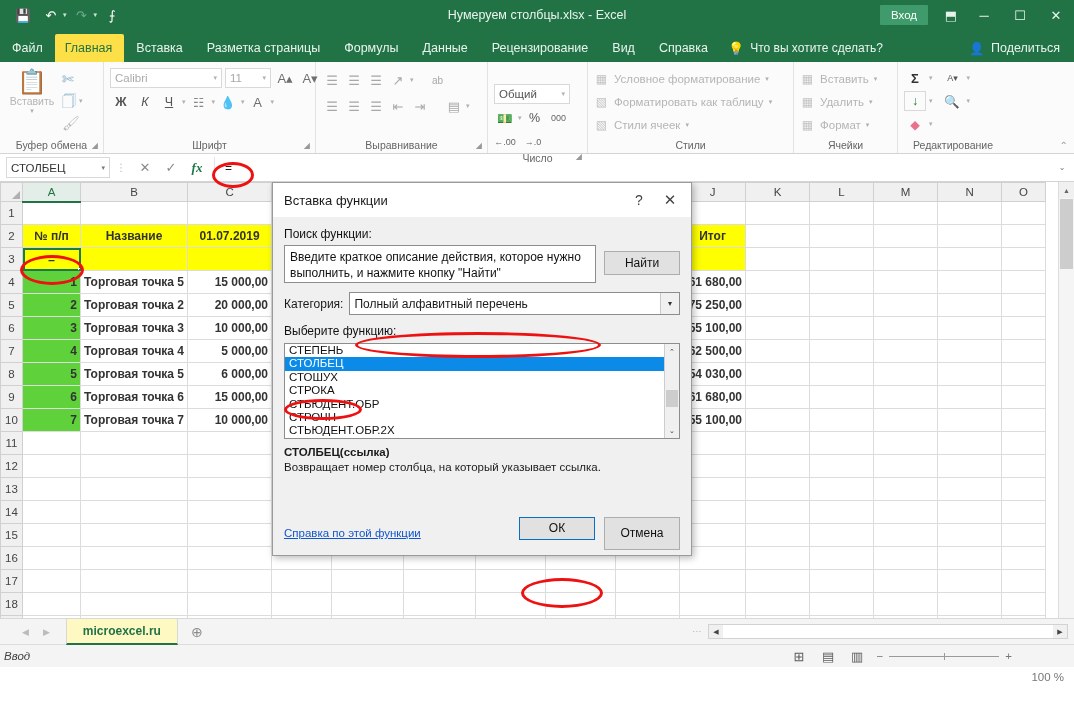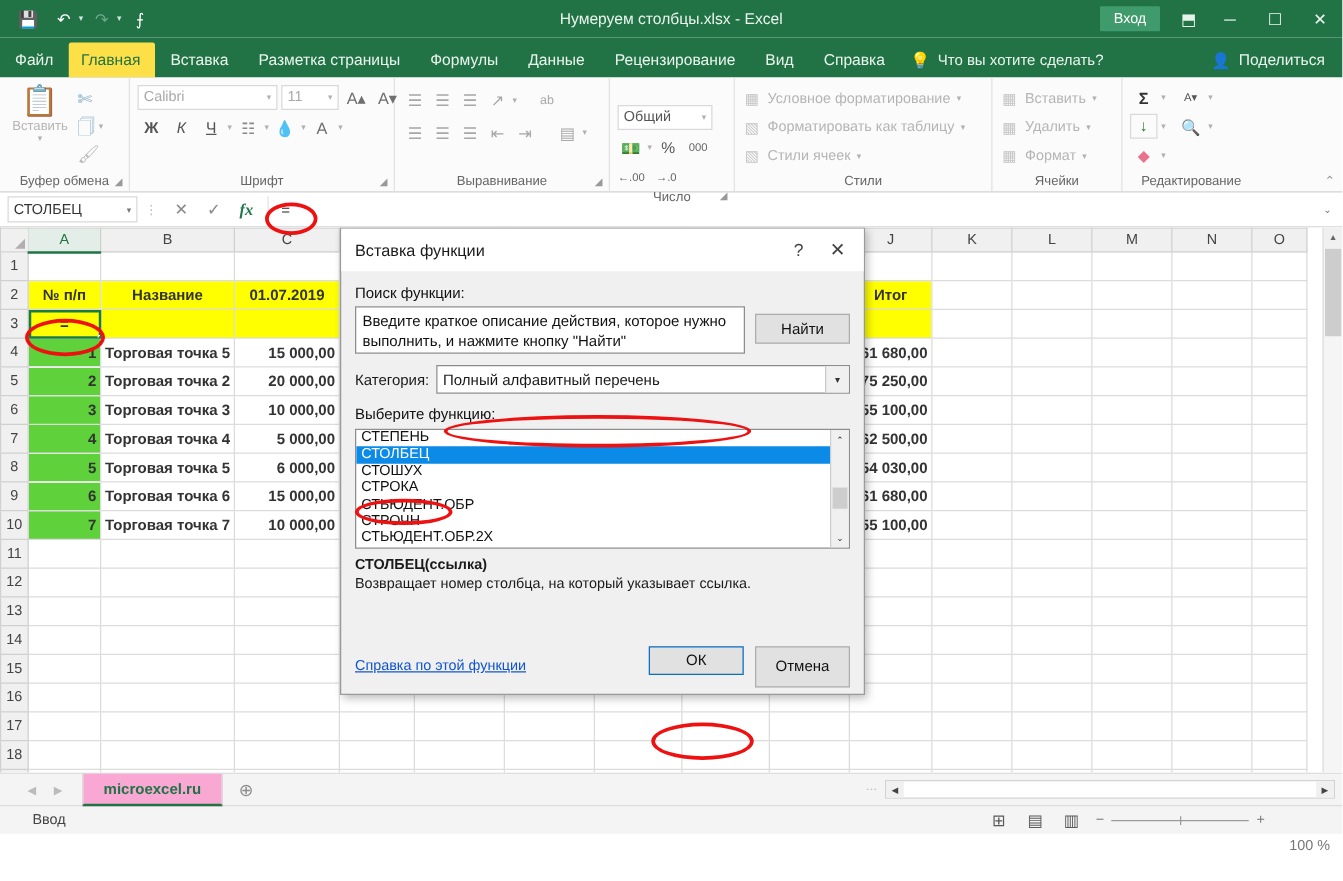--- a/index.html
+++ b/index.html
@@ -207,7 +207,7 @@
   .sheetbar { height:26px; background:#f4f4f4; display:flex; align-items:center;
     border-top:1px solid #d8d8d8; }
   .nav-arrows { display:flex; gap:14px; padding:0 16px 0 22px; color:#bbb; font-size:9px; }
-  .sheettab { background:#f9a8d4; border:1px solid #d8d8d8; border-bottom:2px solid #217346;
+  .sheettab { background:#fef9c3; border:1px solid #d8d8d8; border-bottom:2px solid #217346;
     border-top:none; height:26px; display:flex; align-items:center; padding:0 16px;
     color:#217346; font-weight:bold; font-size:12px; }
   .addsheet { width:38px; display:flex; align-items:center; justify-content:center;

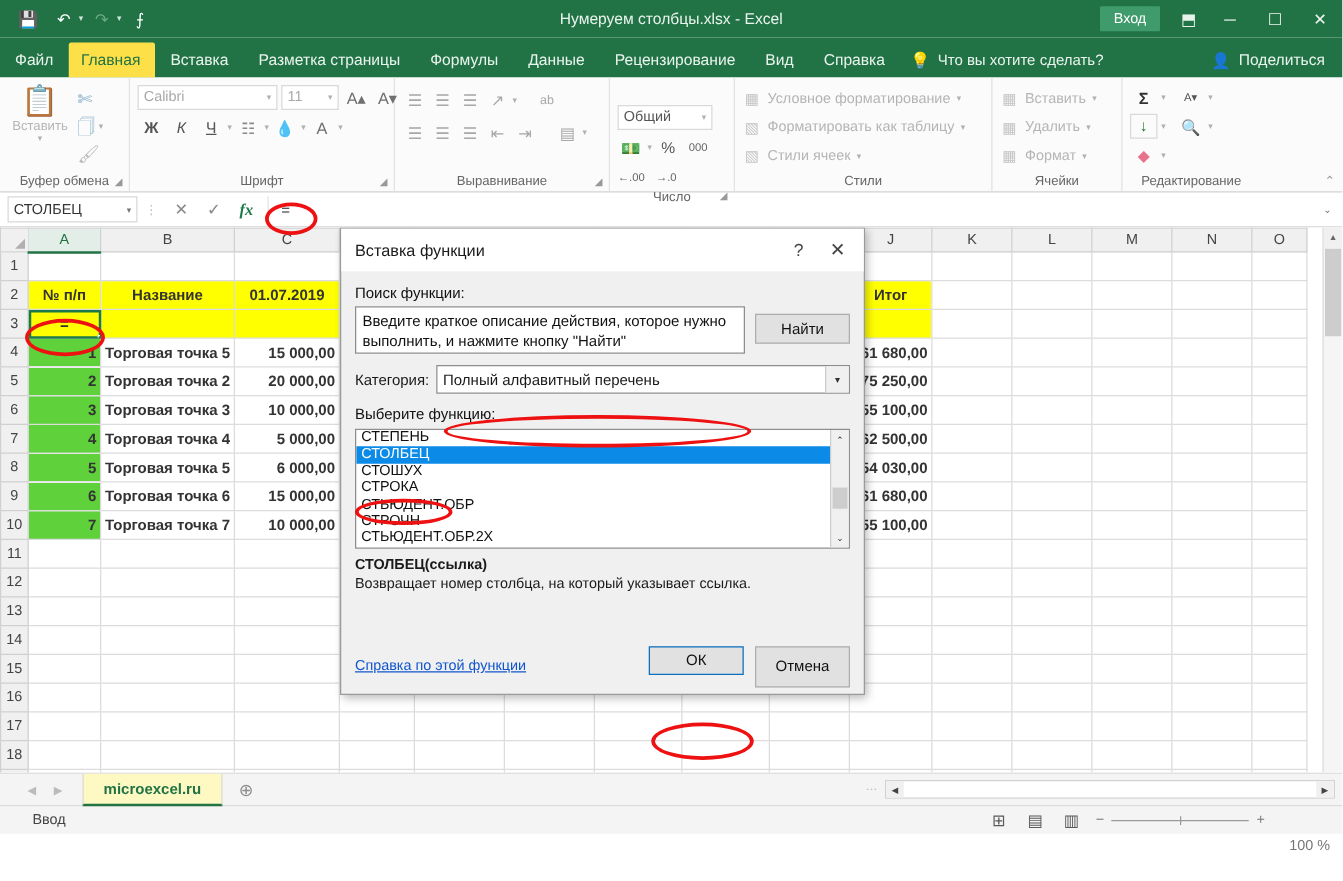--- a/index.html
+++ b/index.html
@@ -223,7 +223,7 @@
   
   .statusbar { height:23px; background:#f4f4f4; border-top:1px solid #dcdcdc;
     display:flex; align-items:center; font-size:11.5px; color:#444; }
-  .status-left { padding-left:26px; }
+  .status-left { padding-left:4px;font-style:italic; }
   .status-right { margin-left:auto; display:flex; align-items:center; gap:10px; padding-right:10px; }
   .viewbtn { width:19px; height:17px; display:flex; align-items:center; justify-content:center;
     color:#5a5a5a; font-size:13px; }

